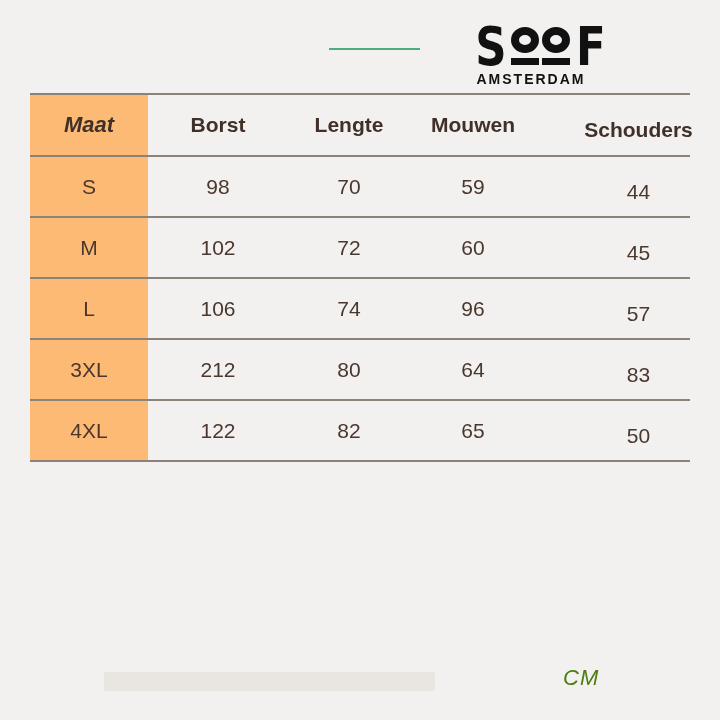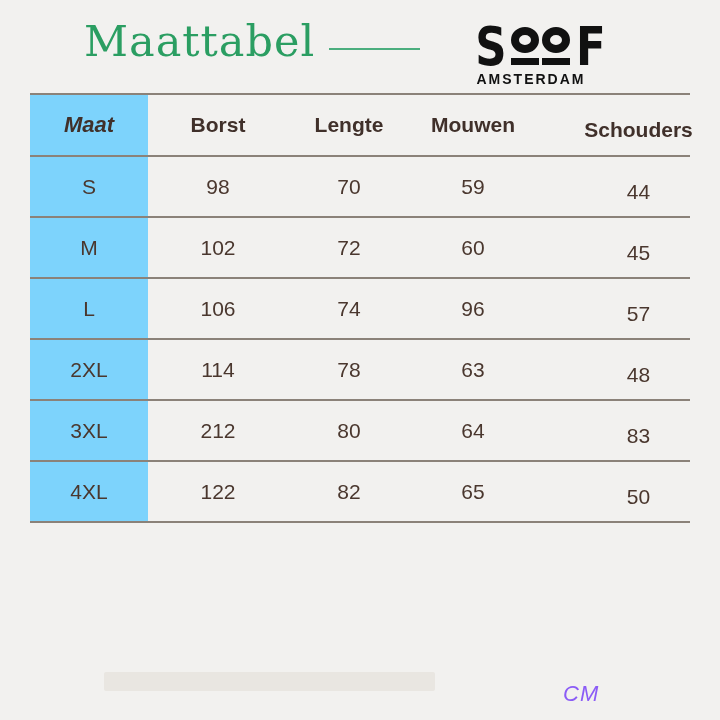--- a/index.html
+++ b/index.html
@@ -81,7 +81,6 @@
 <body>
 
 <div class="header">
-  <div class="page-title">Maattabel</div>
   <div class="title-dash"></div>
 
   <div class="logo-wrap">

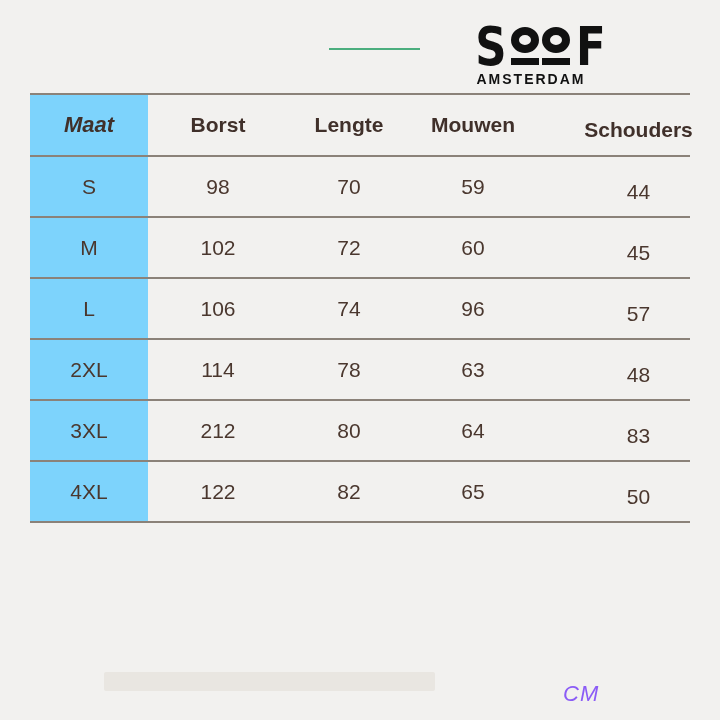--- a/index.html
+++ b/index.html
@@ -55,7 +55,7 @@
   thead th { height: 62px; font-size: 21px; font-weight: bold; color: #40302a; }
   tbody th, tbody td { height: 61px; font-size: 21px; font-weight: normal; color: #4a372e; }
   tbody th { font-weight: normal; }
-  .first-col { background: #7dd3fc; }
+  .first-col { background: #fdba74; }
   thead th.first-col { font-style: italic; font-weight: bold; font-size: 22px; }
   col.c1 { width: 118px; }
   col.c2 { width: 140px; }

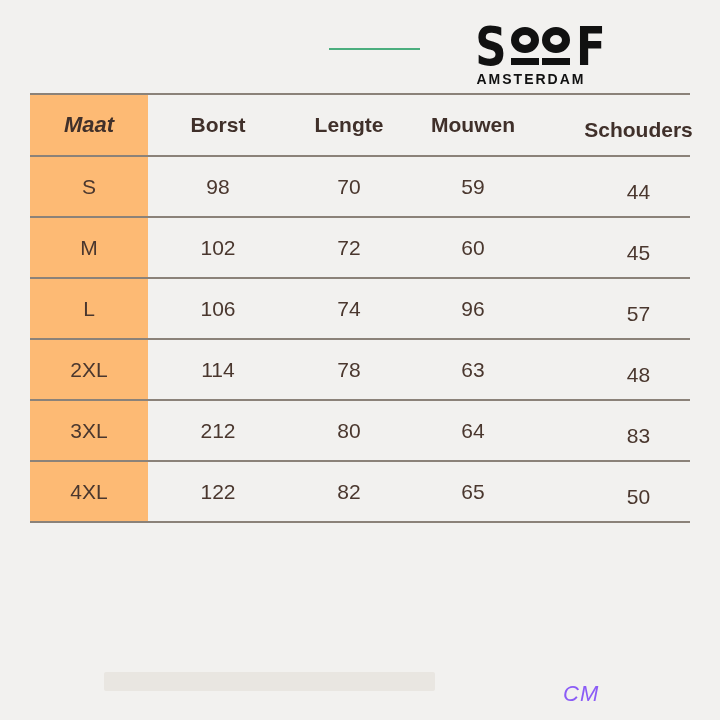--- a/index.html
+++ b/index.html
@@ -141,13 +141,6 @@
           <td><span class="cell">57</span></td>
         </tr>
         <tr>
-          <th class="first-col"><span class="cell">2XL</span></th>
-          <td><span class="cell">114</span></td>
-          <td><span class="cell">78</span></td>
-          <td><span class="cell">63</span></td>
-          <td><span class="cell">48</span></td>
-        </tr>
-        <tr>
           <th class="first-col"><span class="cell">3XL</span></th>
           <td><span class="cell">212</span></td>
           <td><span class="cell">80</span></td>

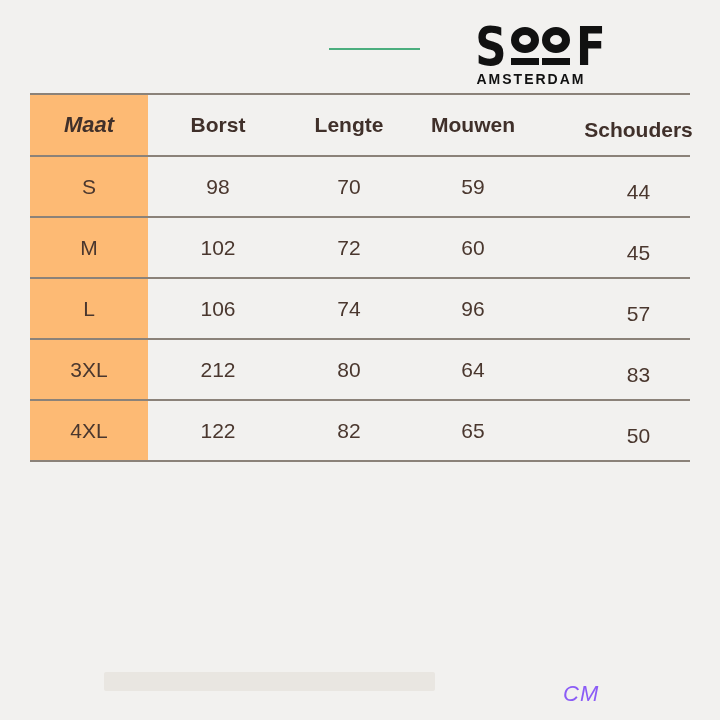--- a/index.html
+++ b/index.html
@@ -74,7 +74,7 @@
   .unit-label {
     position: absolute; left: 563px; top: 665px;
     font-size: 22px; font-style: italic; font-weight: 500;
-    color: #8b5cf6; letter-spacing: 1px; margin-top: 16px;
+    color: #4d7c0f; letter-spacing: 1px;
   }
 </style>
 </head>

